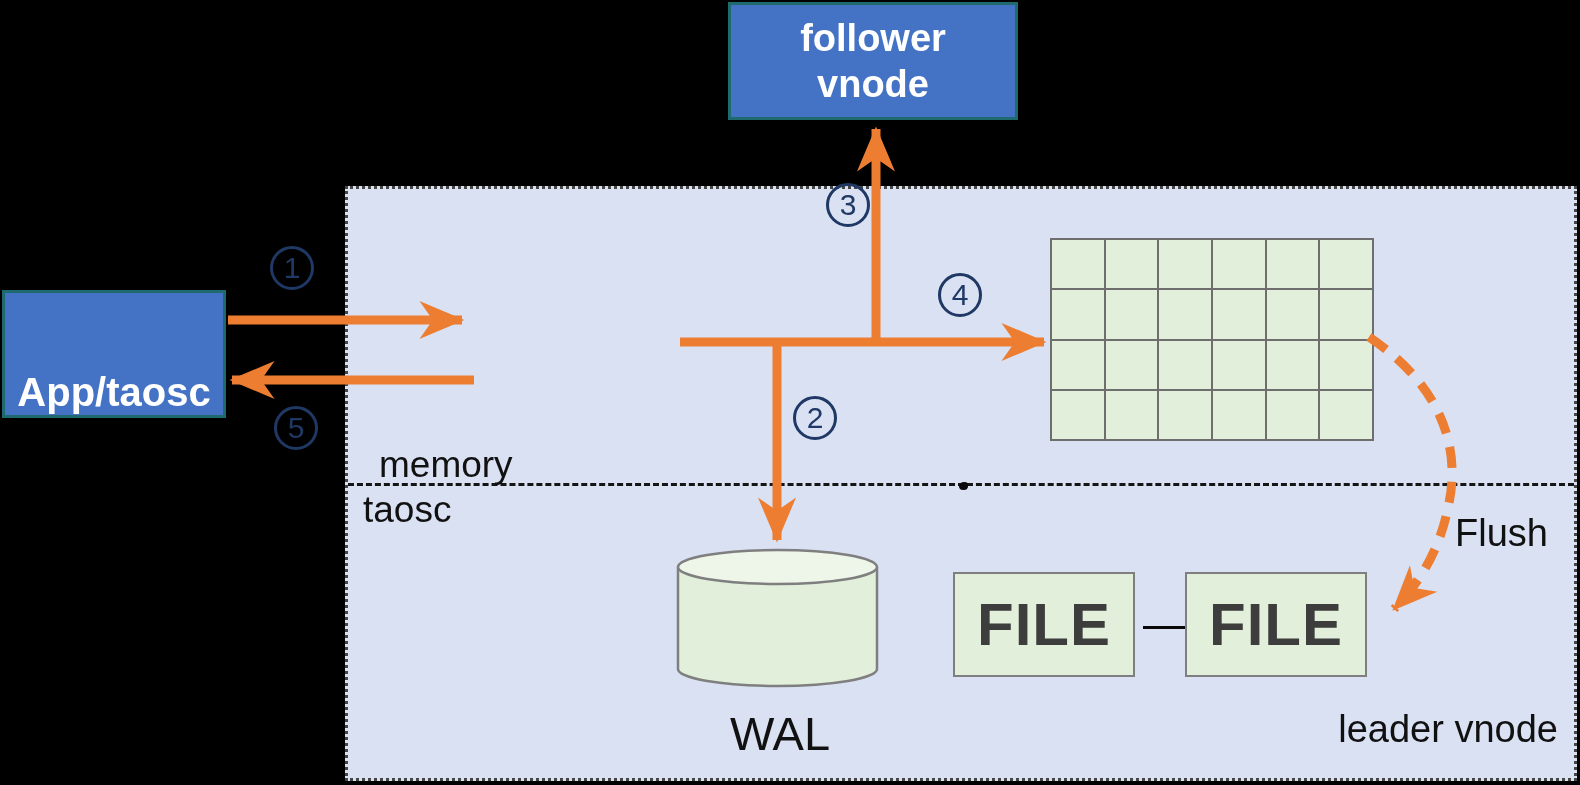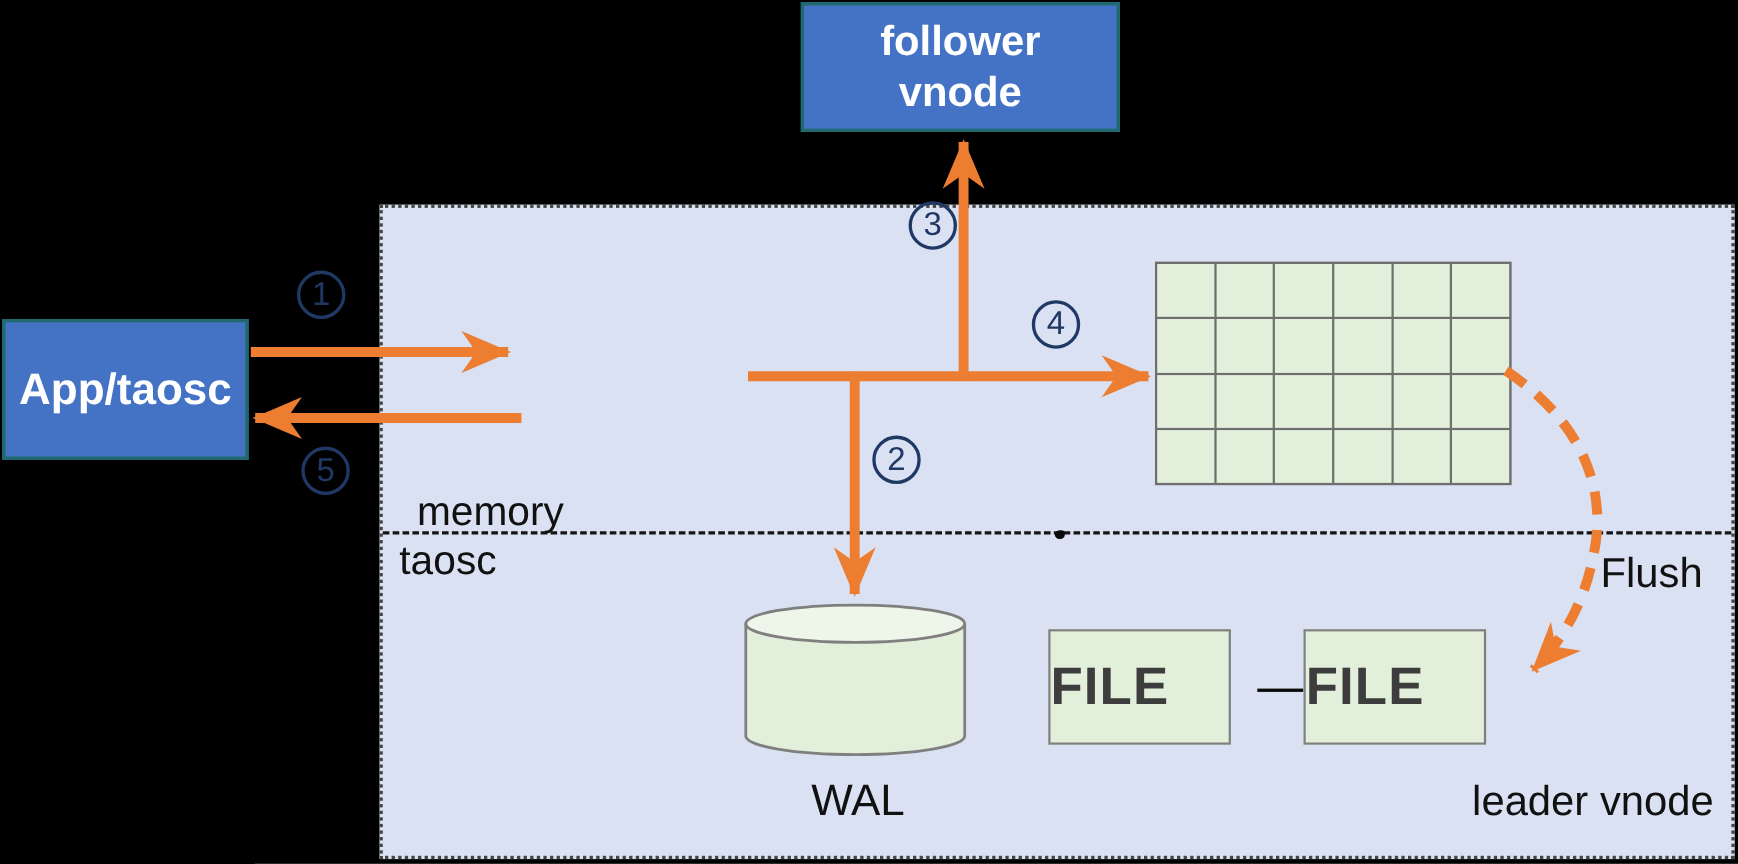--- a/index.html
+++ b/index.html
@@ -20,7 +20,7 @@
     color:#ffffff; font-weight:bold; text-align:center;
   }
   .follower-box{left:728px; top:2px; width:290px; height:118px; font-size:38px; line-height:46px; flex-direction:column;}
-  .app-box{left:2px; top:290px; width:224px; height:128px; font-size:40px;}
+  .app-box{left:2px; top:290px; width:224px; height:128px; font-size:40px;align-items:flex-end;}
   
   .panel{
     position:absolute; left:345px; top:186px; width:1232px; height:595px;

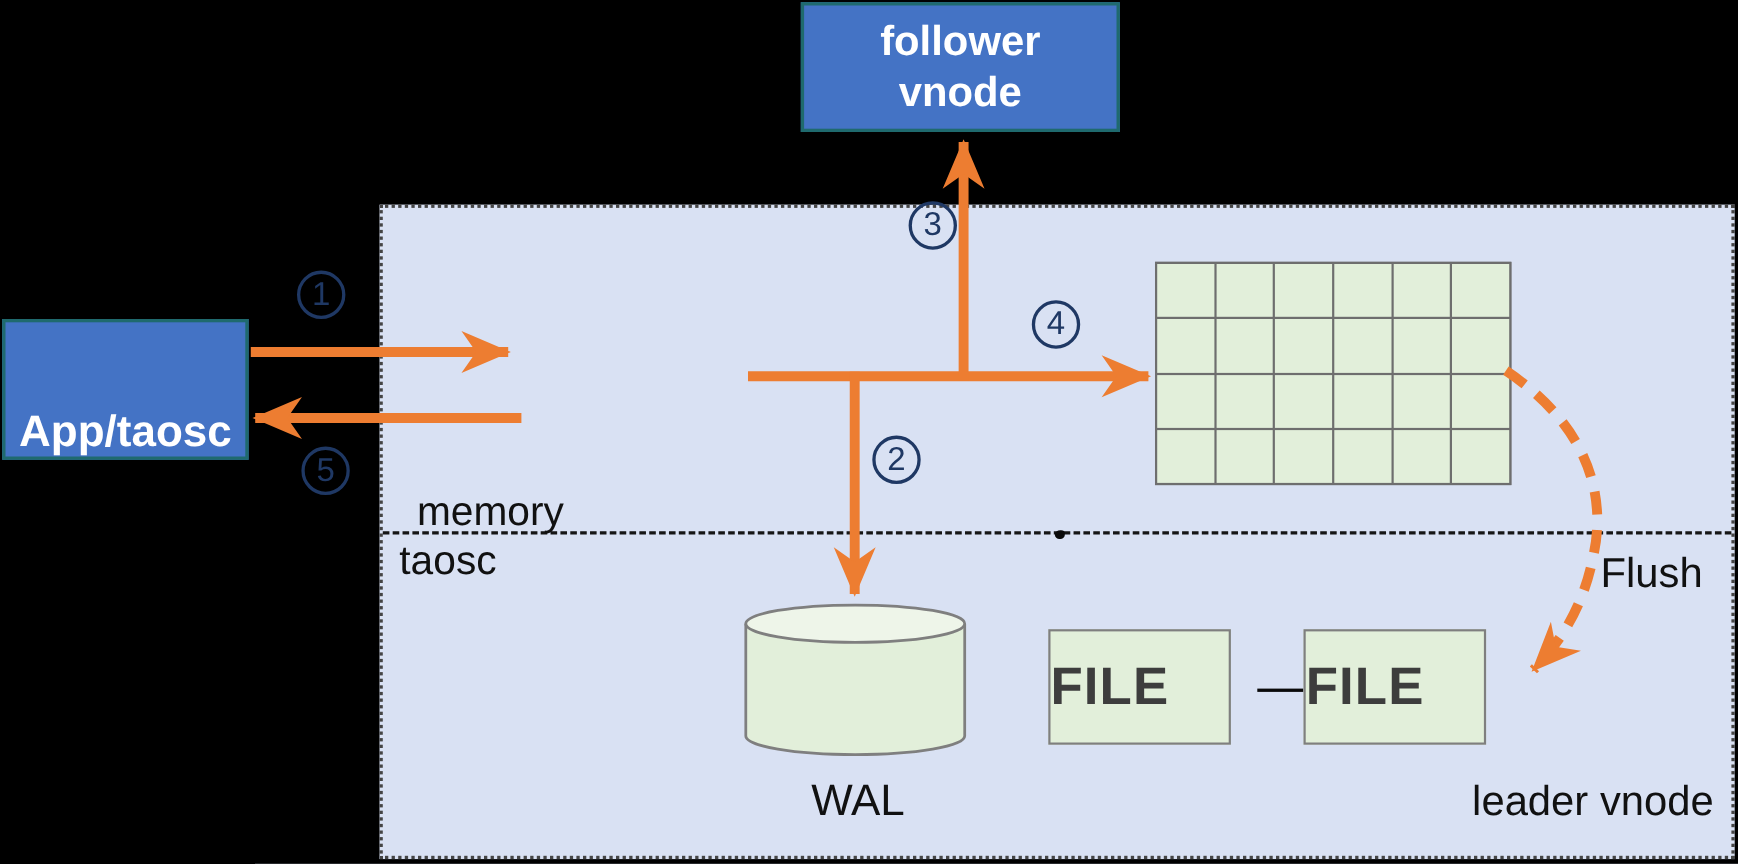--- a/index.html
+++ b/index.html
@@ -30,7 +30,7 @@
   .mem-label{left:15px; top:255px; font-size:37px;margin-left:16px;}
   .disk-label{left:15px; top:300px; font-size:37px;}
   .wal-label{left:352px; top:517px; width:160px; text-align:center; font-size:40px;}
-  .flush-label{left:1107px; top:312px;}
+  .flush-label{left:1107px; top:323px;}
   .leader-label{right:16px; top:519px;margin-left:32px;}
   .divider{position:absolute; left:0; top:294px; width:100%; height:0; border-top:3px dashed #151515;}
   .divider-dot{position:absolute; left:611px; top:293px; width:9px; height:8px; background:#0a0a0a; border-radius:60% 40% 50% 50%;}

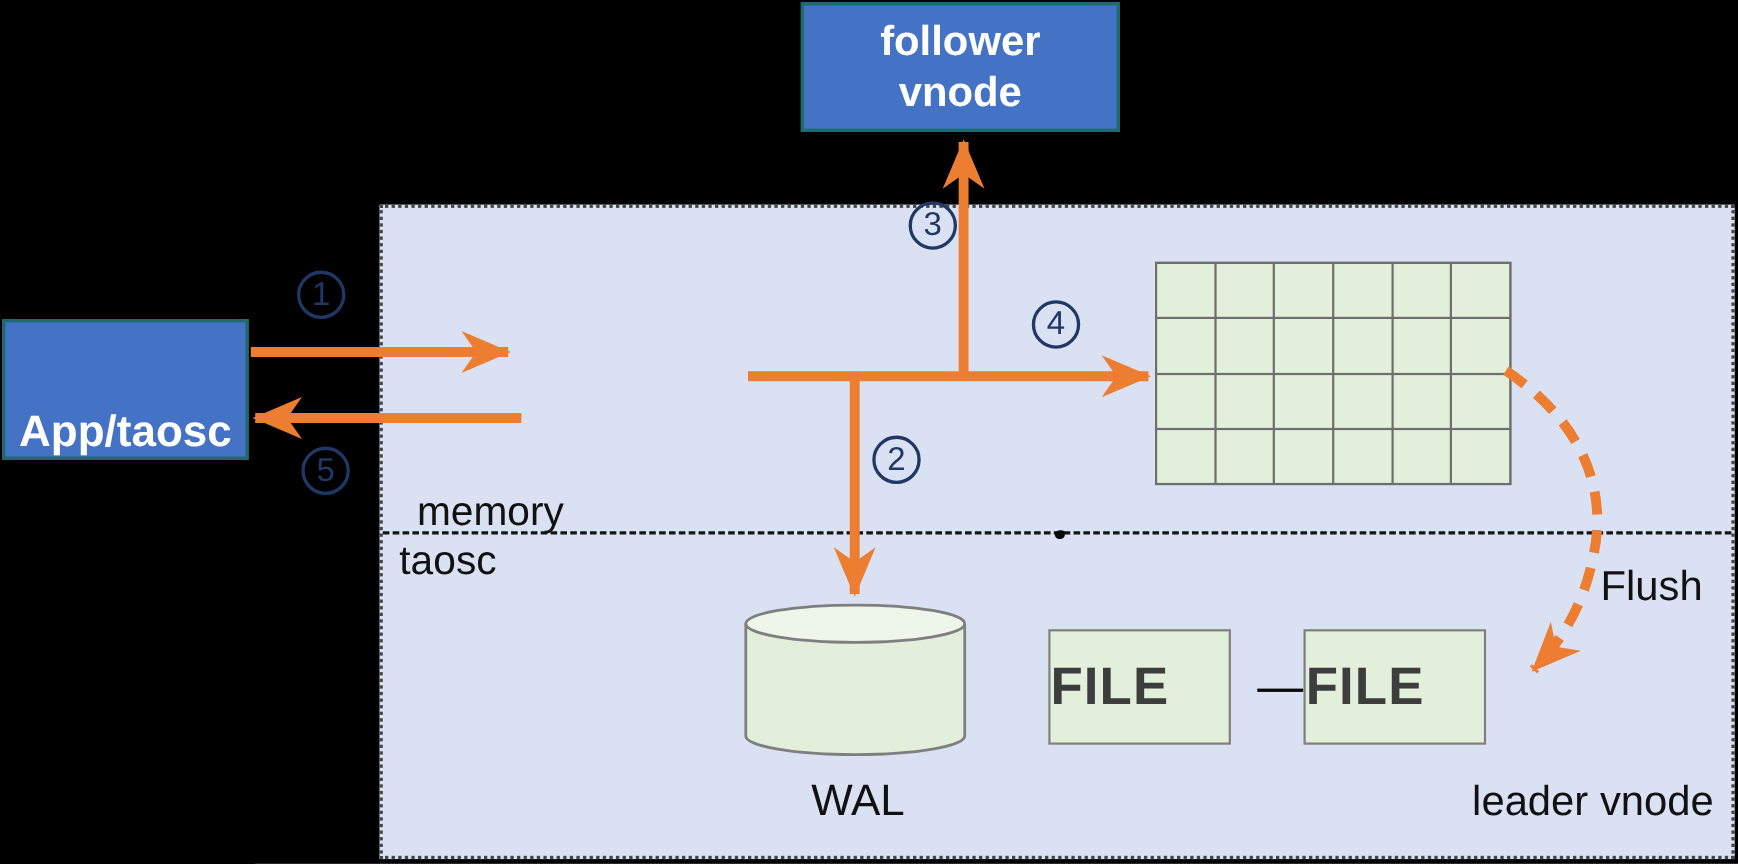--- a/index.html
+++ b/index.html
@@ -49,10 +49,10 @@
   .memcell{background:var(--shape-green);}
   
   .file-box{
-    position:absolute; width:166px; height:105px; background:var(--shape-green);
+    position:absolute; width:182px; height:105px; background:var(--shape-green);
     border:2.5px solid var(--shape-border); box-sizing:border-box;
-    display:flex; align-items:center; justify-content:flex-start;
-    color:var(--text-dark); font-size:48px; font-weight:bold; letter-spacing:1px;
+    display:flex; align-items:center; justify-content:center;
+    color:var(--text-dark); font-size:60px; font-weight:bold; letter-spacing:1px;
   }
   .file-1{left:605px; top:383px;}
   .file-2{left:837px; top:383px;}

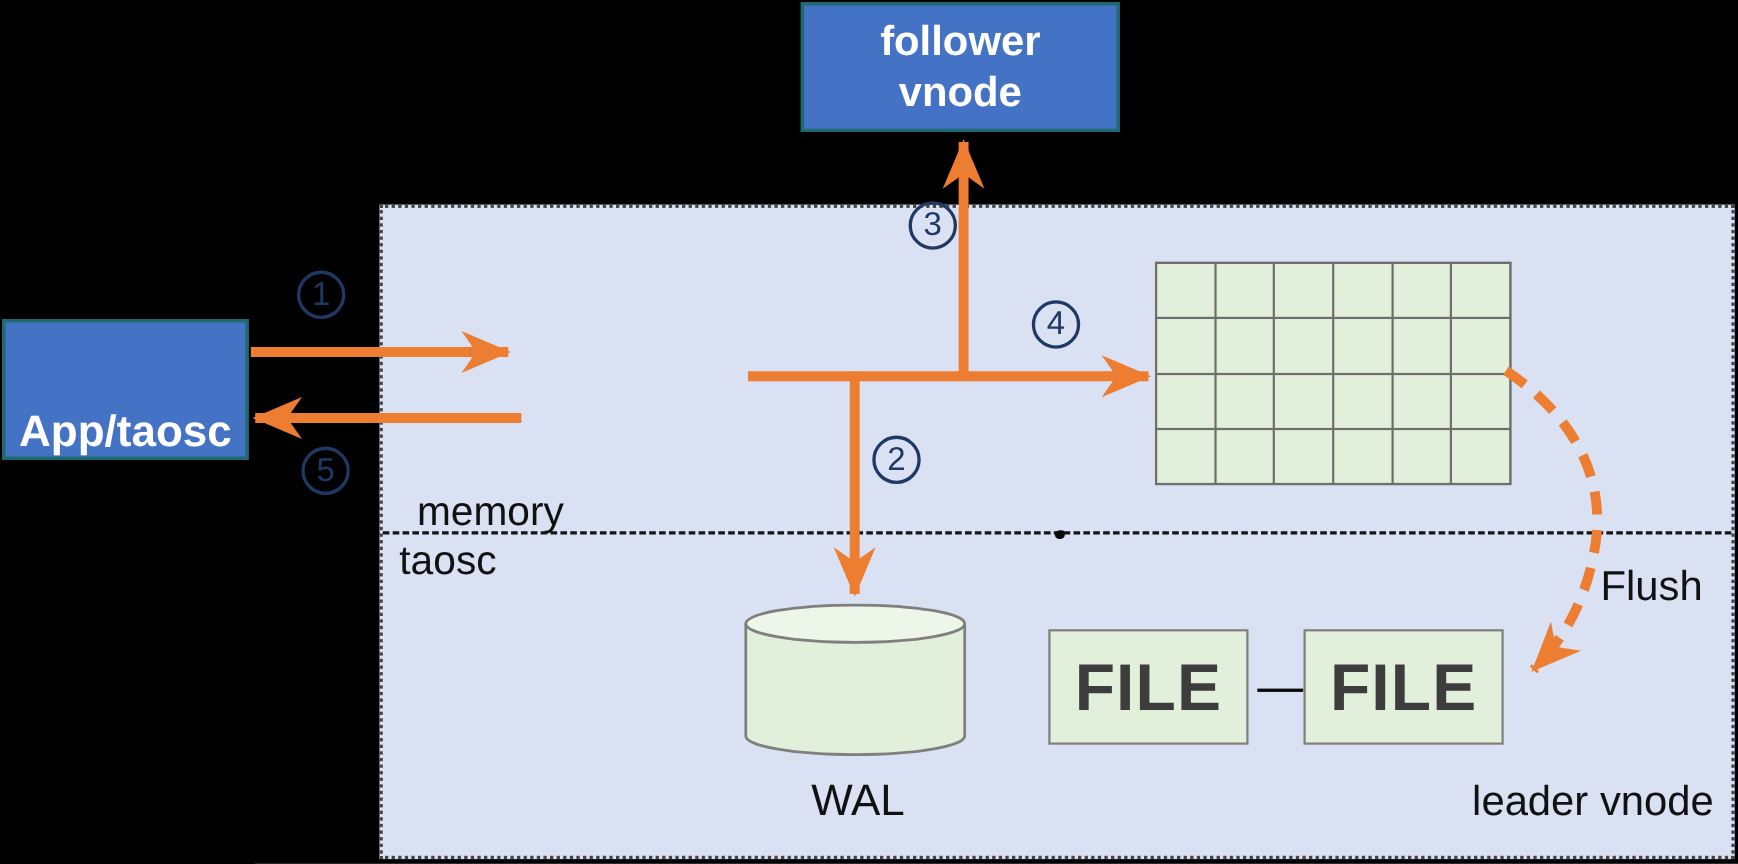--- a/index.html
+++ b/index.html
@@ -29,7 +29,7 @@
   .panel-label{position:absolute; color:var(--text-black); font-size:38px; white-space:nowrap;}
   .mem-label{left:15px; top:255px; font-size:37px;margin-left:16px;}
   .disk-label{left:15px; top:300px; font-size:37px;}
-  .wal-label{left:352px; top:517px; width:160px; text-align:center; font-size:40px;}
+  .wal-label{left:352px; top:517px; width:160px; text-align:center; font-size:47px;}
   .flush-label{left:1107px; top:323px;}
   .leader-label{right:16px; top:519px;margin-left:32px;}
   .divider{position:absolute; left:0; top:294px; width:100%; height:0; border-top:3px dashed #151515;}

